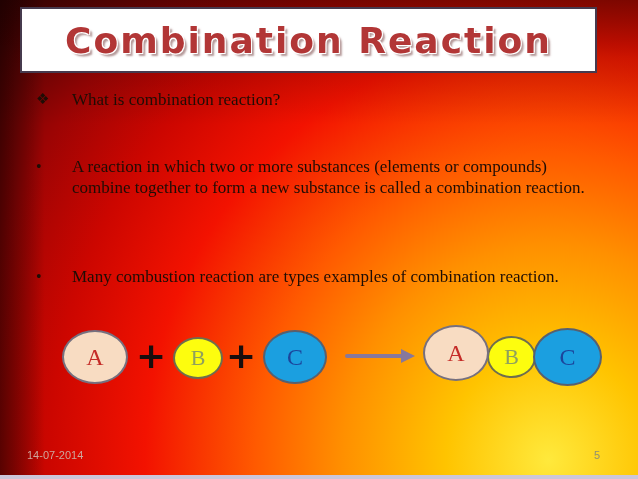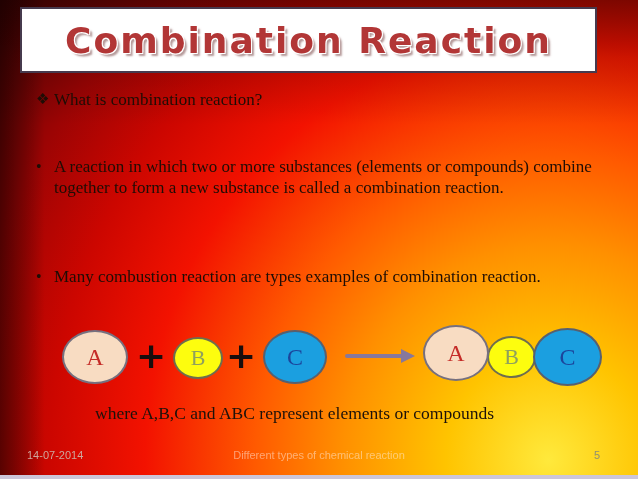--- a/index.html
+++ b/index.html
@@ -32,7 +32,7 @@
   }
   .bullet{position:absolute;color:#1e0d05;font-size:17px;line-height:21px;}
   .bullet .marker{position:absolute;left:0;top:0;}
-  .bullet .btext{display:block;margin-left:18px;}
+  .bullet .btext{display:block;margin-left:36px;}
   .bullet-q{left:36px;top:89px;width:560px;}
   .bullet-q .marker{font-size:15px;}
   .bullet-1{left:36px;top:156px;width:566px;}

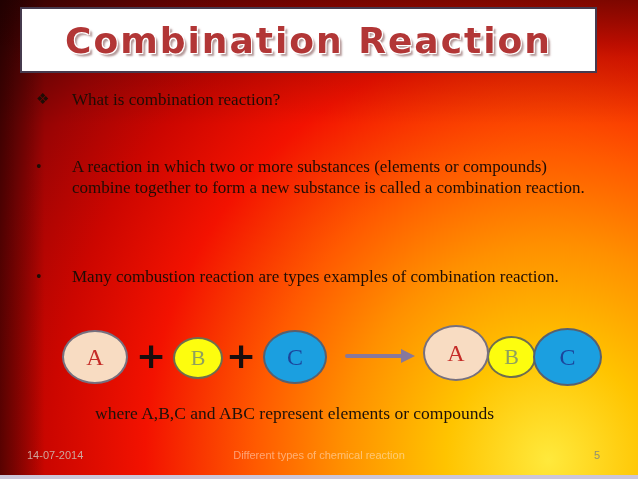--- a/index.html
+++ b/index.html
@@ -123,7 +123,6 @@
     <span>C</span>
   </div>
 
-  <div class="caption">where  A,B,C and ABC represent elements or compounds</div>
 
   <div class="footer">
     <span class="center">Different types of chemical reaction</span>

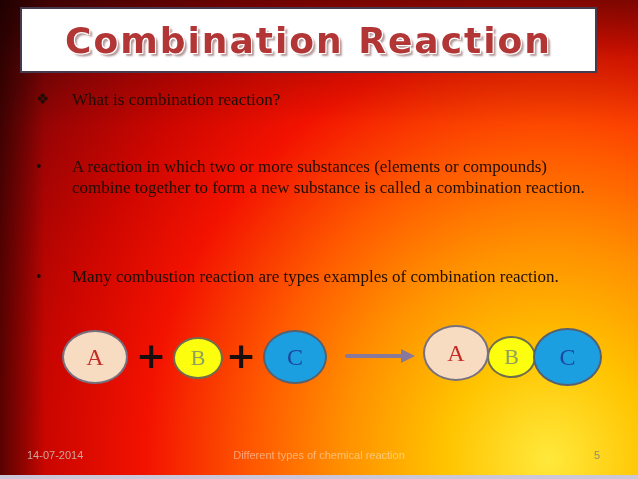--- a/index.html
+++ b/index.html
@@ -125,7 +125,6 @@
 
 
   <div class="footer">
-    <span class="center">Different types of chemical reaction</span>
     <span class="date">14-07-2014</span>
     <span class="page">5</span>
   </div>

